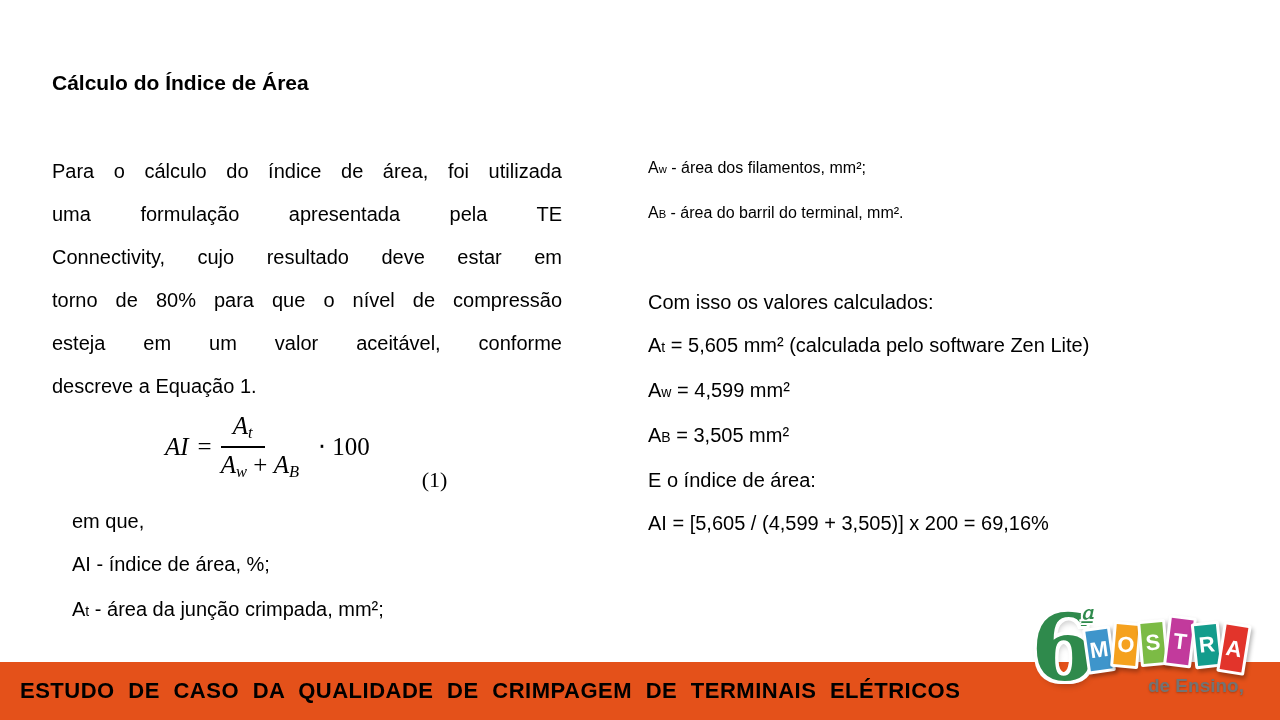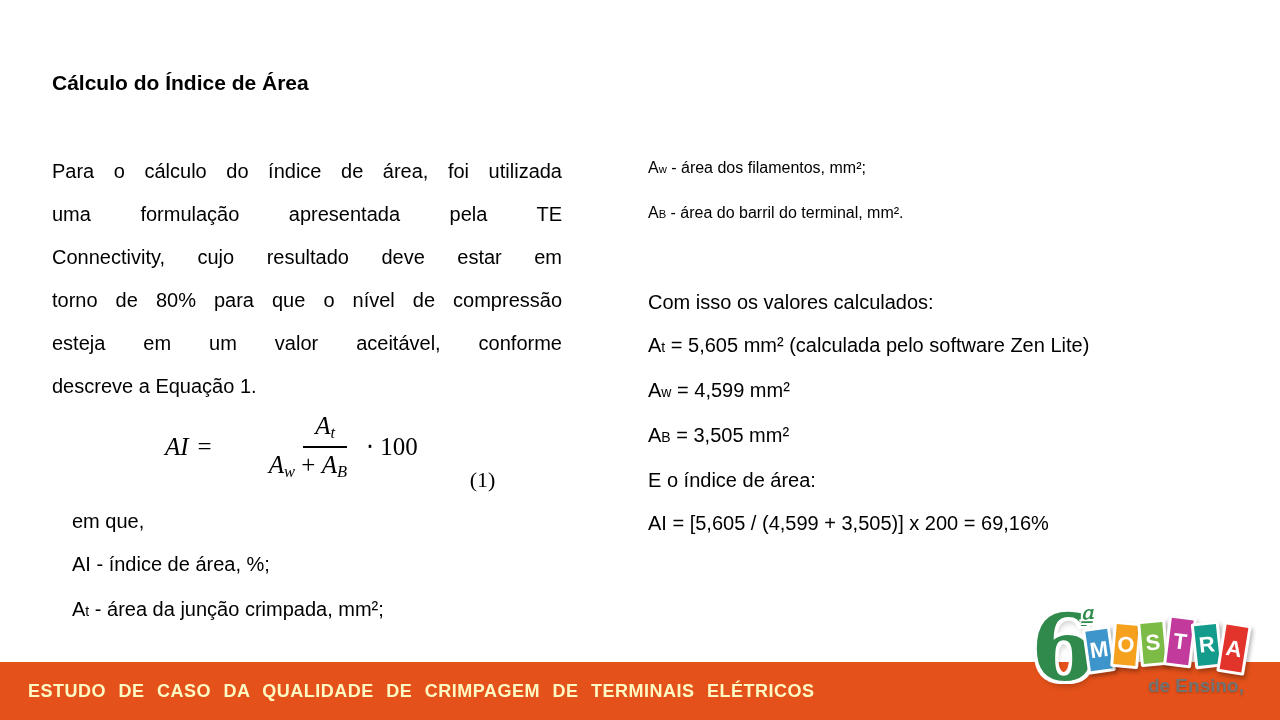--- a/index.html
+++ b/index.html
@@ -39,7 +39,7 @@
   }
   .eq i { font-style:italic; }
   .eq .op { margin:0 9px; }
-  .eq .frac { display:inline-flex; flex-direction:column; align-items:flex-end; }
+  .eq .frac { display:inline-flex; flex-direction:column; align-items:flex-start; }
   .eq .num { padding:0 12px 3px; border-bottom:2px solid #000; }
   .eq .den { padding-top:3px; white-space:nowrap;margin-left:48px; }
   .eq .msub { font-size:0.66em; font-style:italic; vertical-align:-0.22em; }

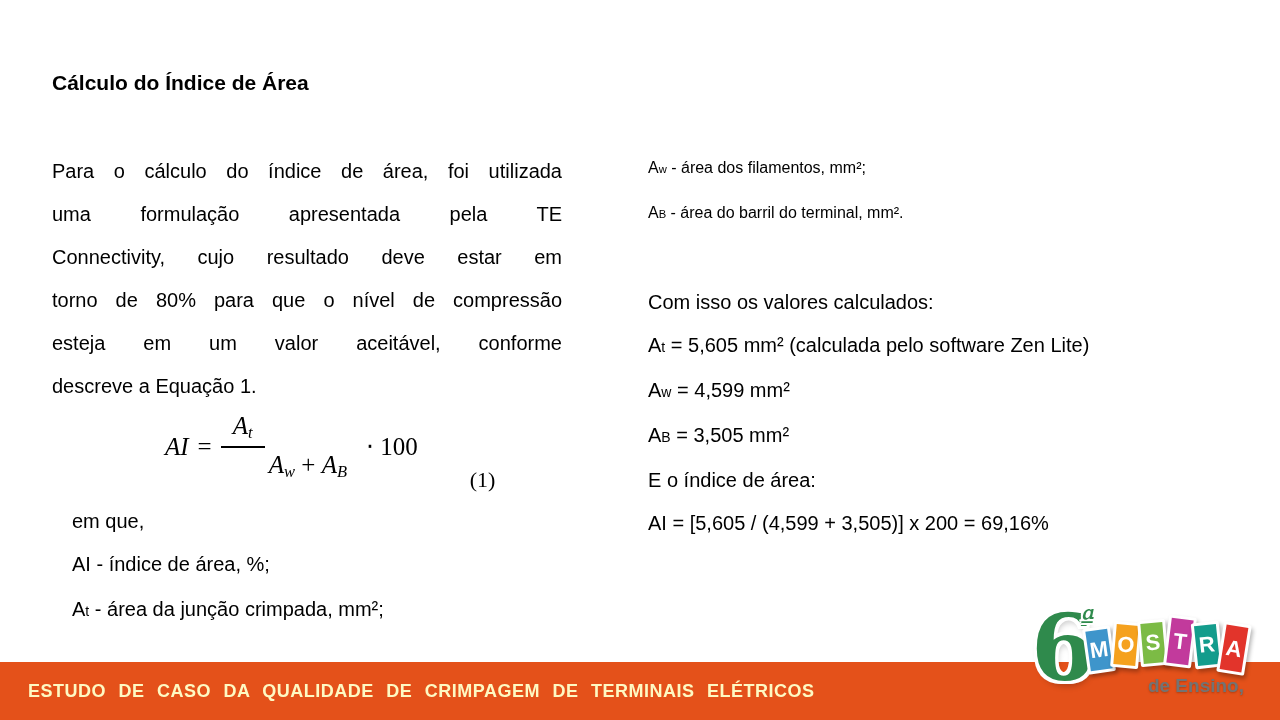--- a/index.html
+++ b/index.html
@@ -41,7 +41,7 @@
   .eq .op { margin:0 9px; }
   .eq .frac { display:inline-flex; flex-direction:column; align-items:flex-start; }
   .eq .num { padding:0 12px 3px; border-bottom:2px solid #000; }
-  .eq .den { padding-top:3px; white-space:nowrap;margin-left:48px; }
+  .eq .den { padding-top:3px; white-space:nowrap; }
   .eq .msub { font-size:0.66em; font-style:italic; vertical-align:-0.22em; }
   .eq .dotfac { margin-left:19px; white-space:nowrap; }
   .eq .eq-label {

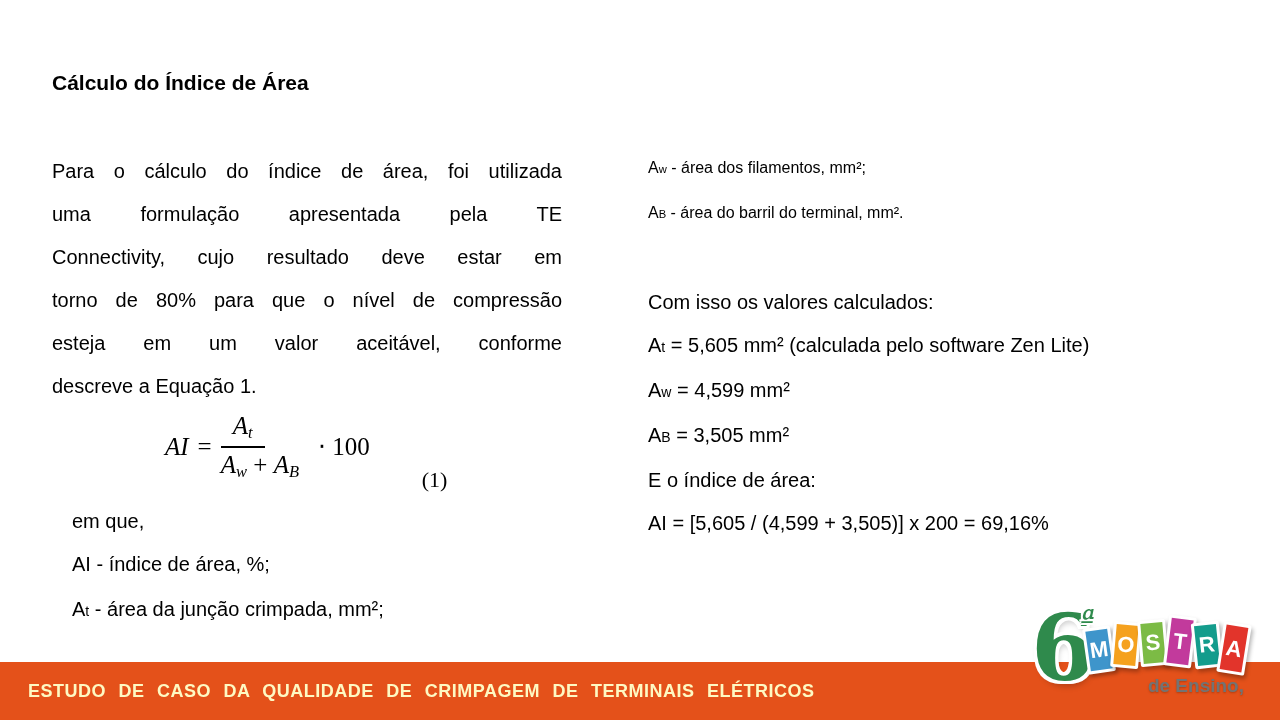--- a/index.html
+++ b/index.html
@@ -72,8 +72,8 @@
     display:flex; align-items:center;
   }
   .footer-title {
-    margin-left:28px;
-    color:#fef9c3; font-weight:bold; font-size:18px;
+    margin-left:20px;
+    color:#000000; font-weight:bold; font-size:22px;
     letter-spacing:0.5px; word-spacing:7px;
     white-space:nowrap;
   }

